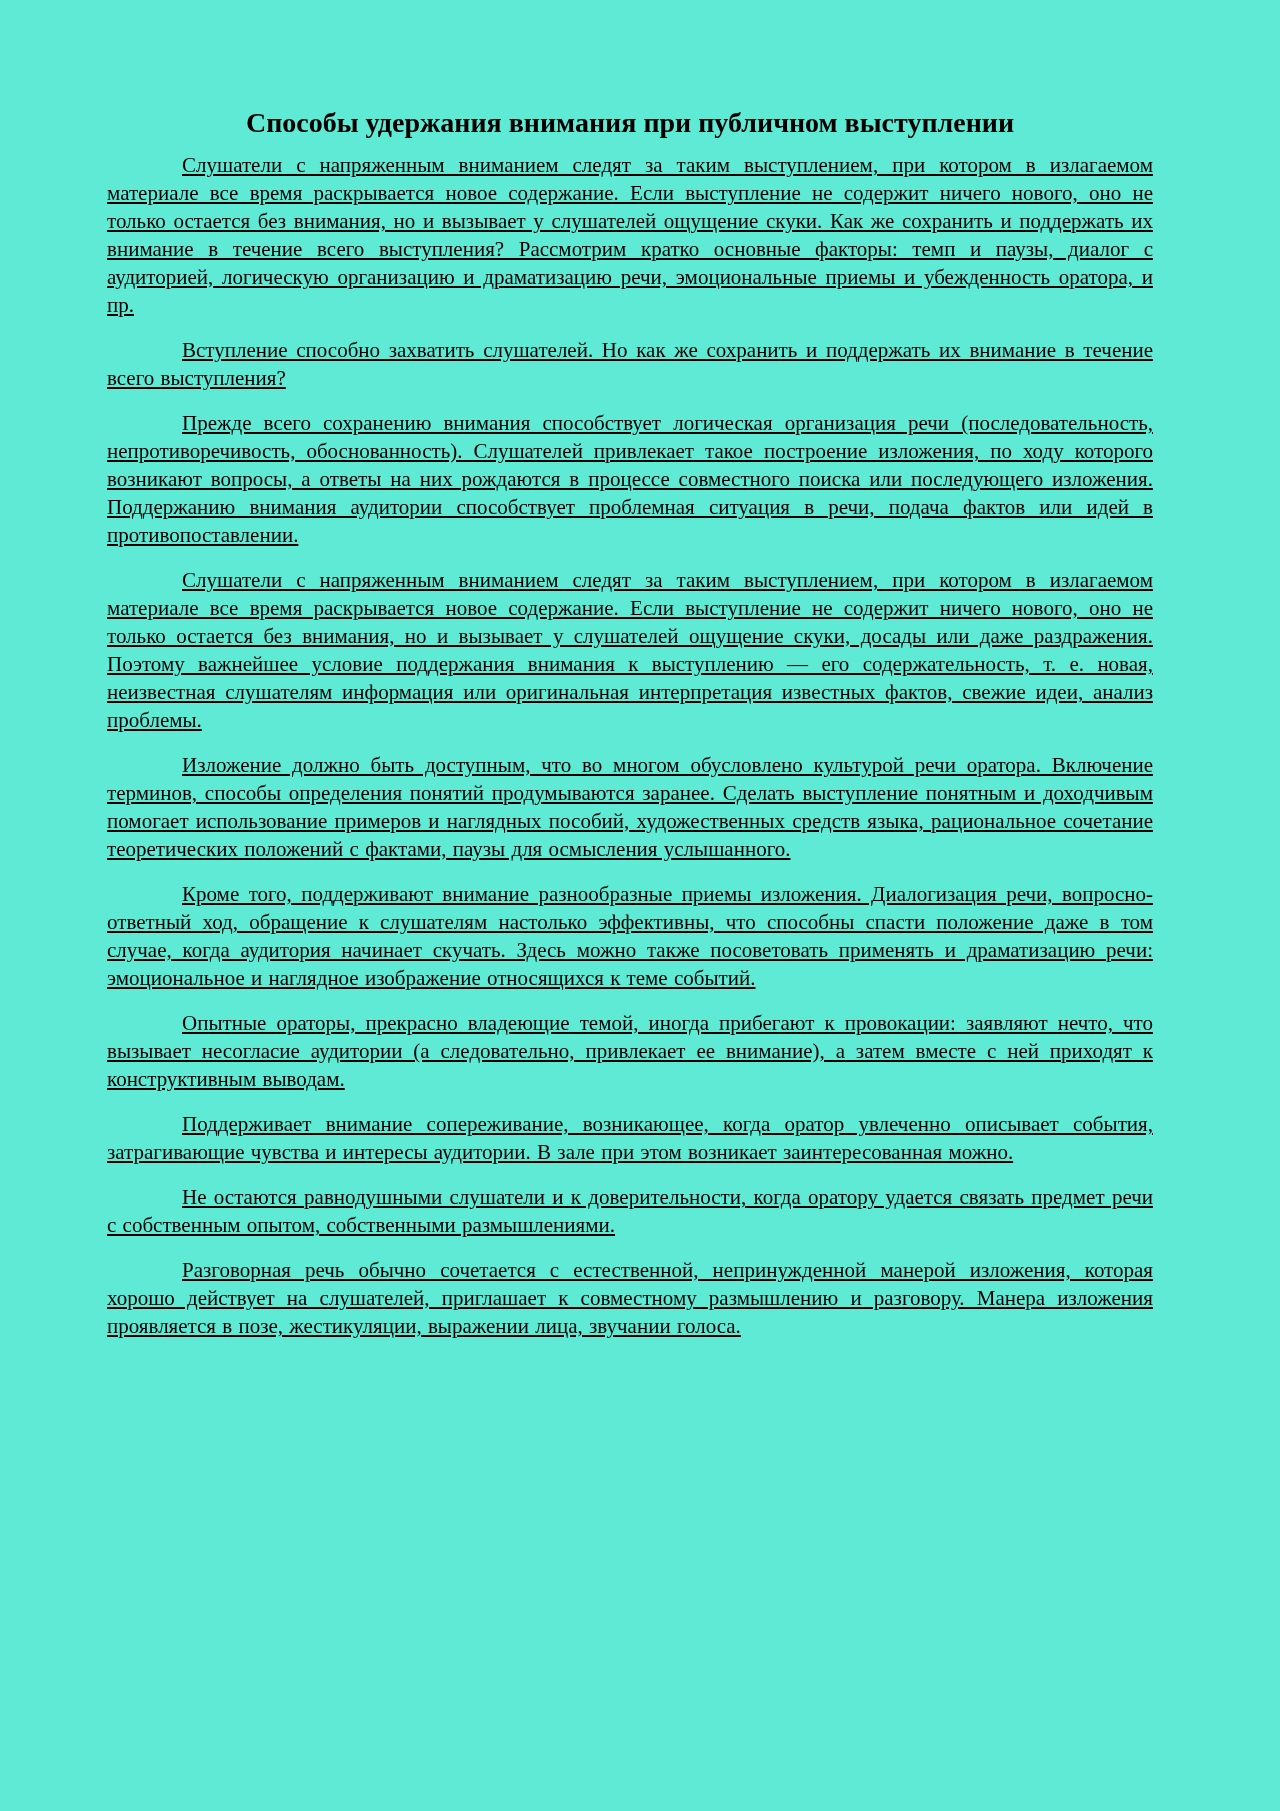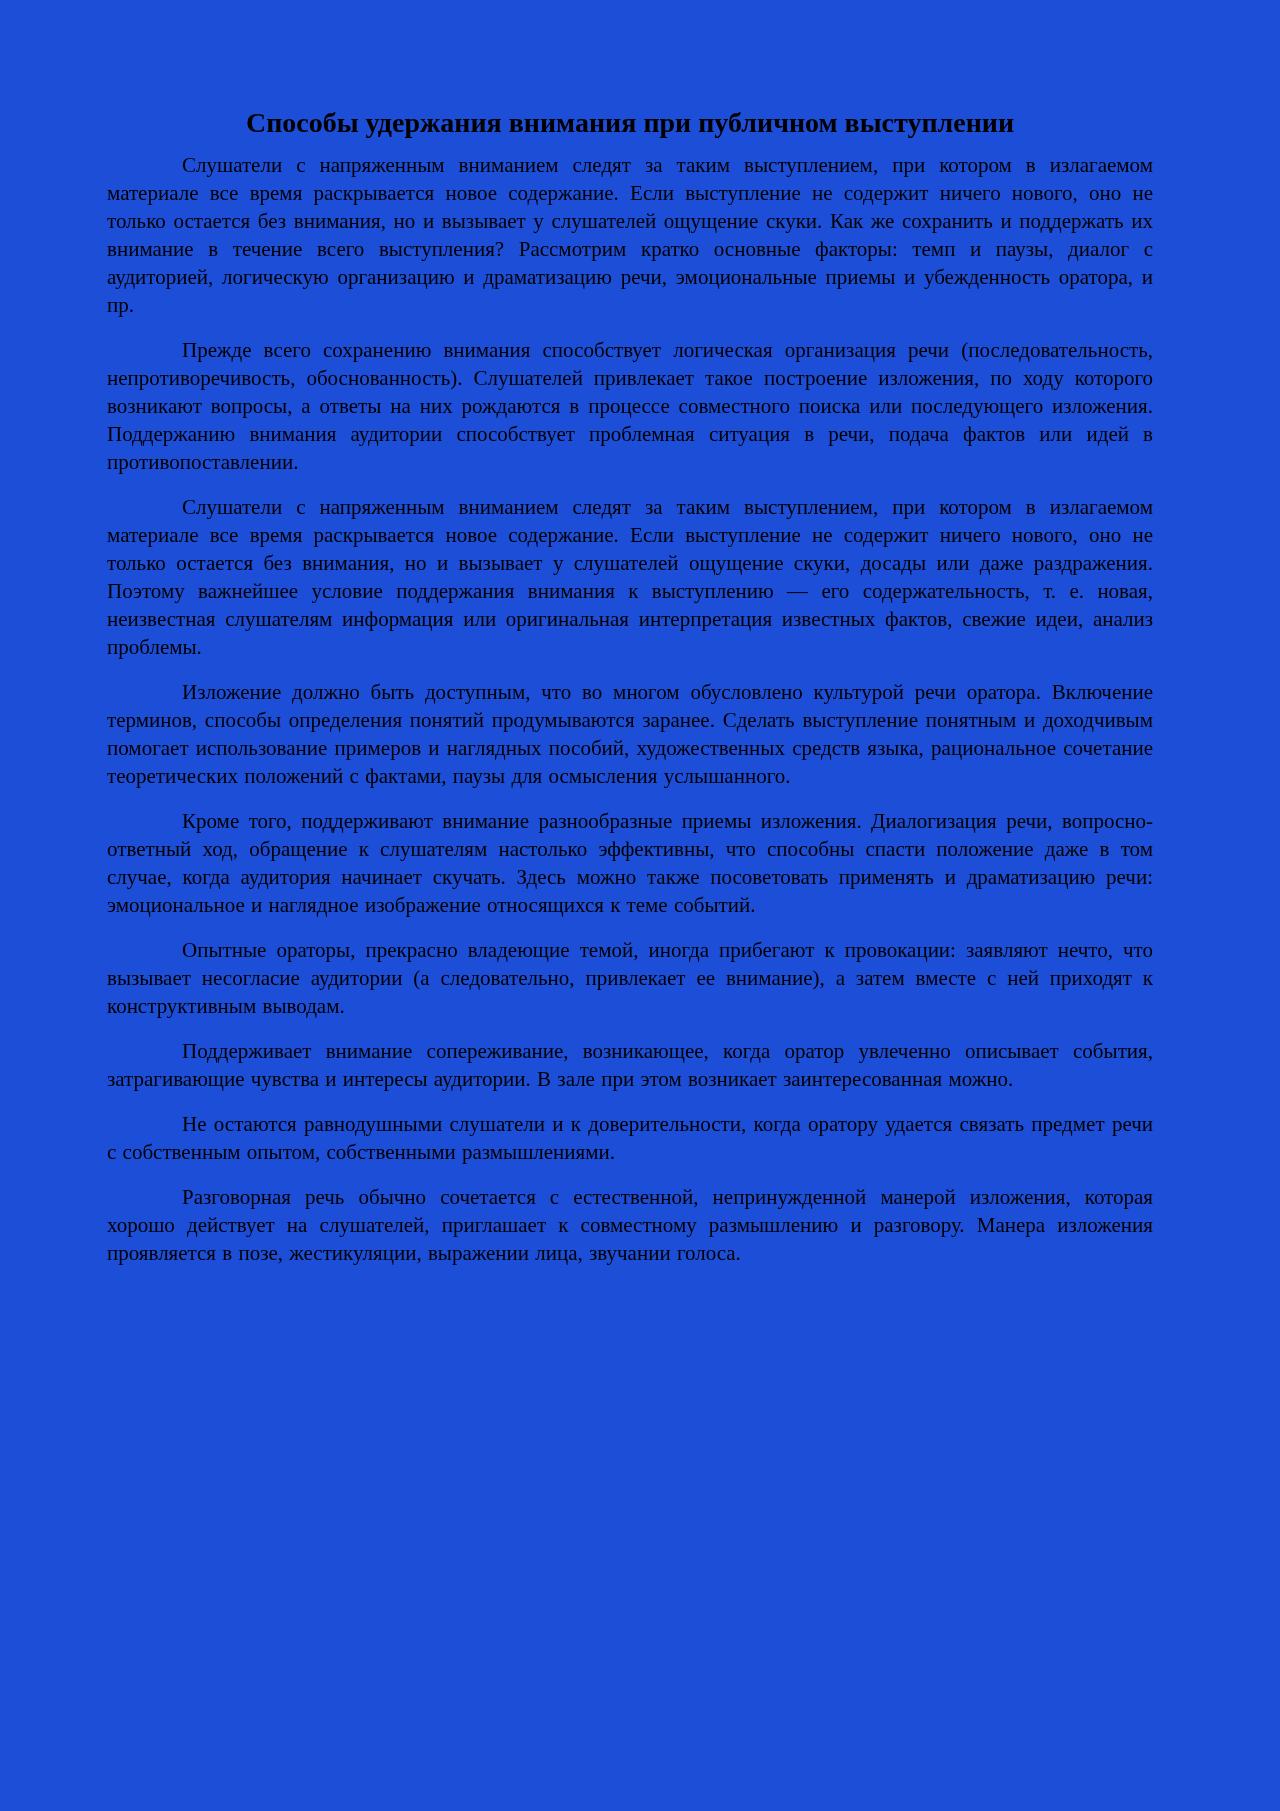--- a/index.html
+++ b/index.html
@@ -13,7 +13,7 @@
     height: 1811px;
     box-sizing: border-box;
     padding: 104px 127px 0 107px;
-    background: #1d4ed8;
+    background: #5eead4;
     color: #000000;
     font-family: "Liberation Serif", "DejaVu Serif", serif;
     overflow: hidden;

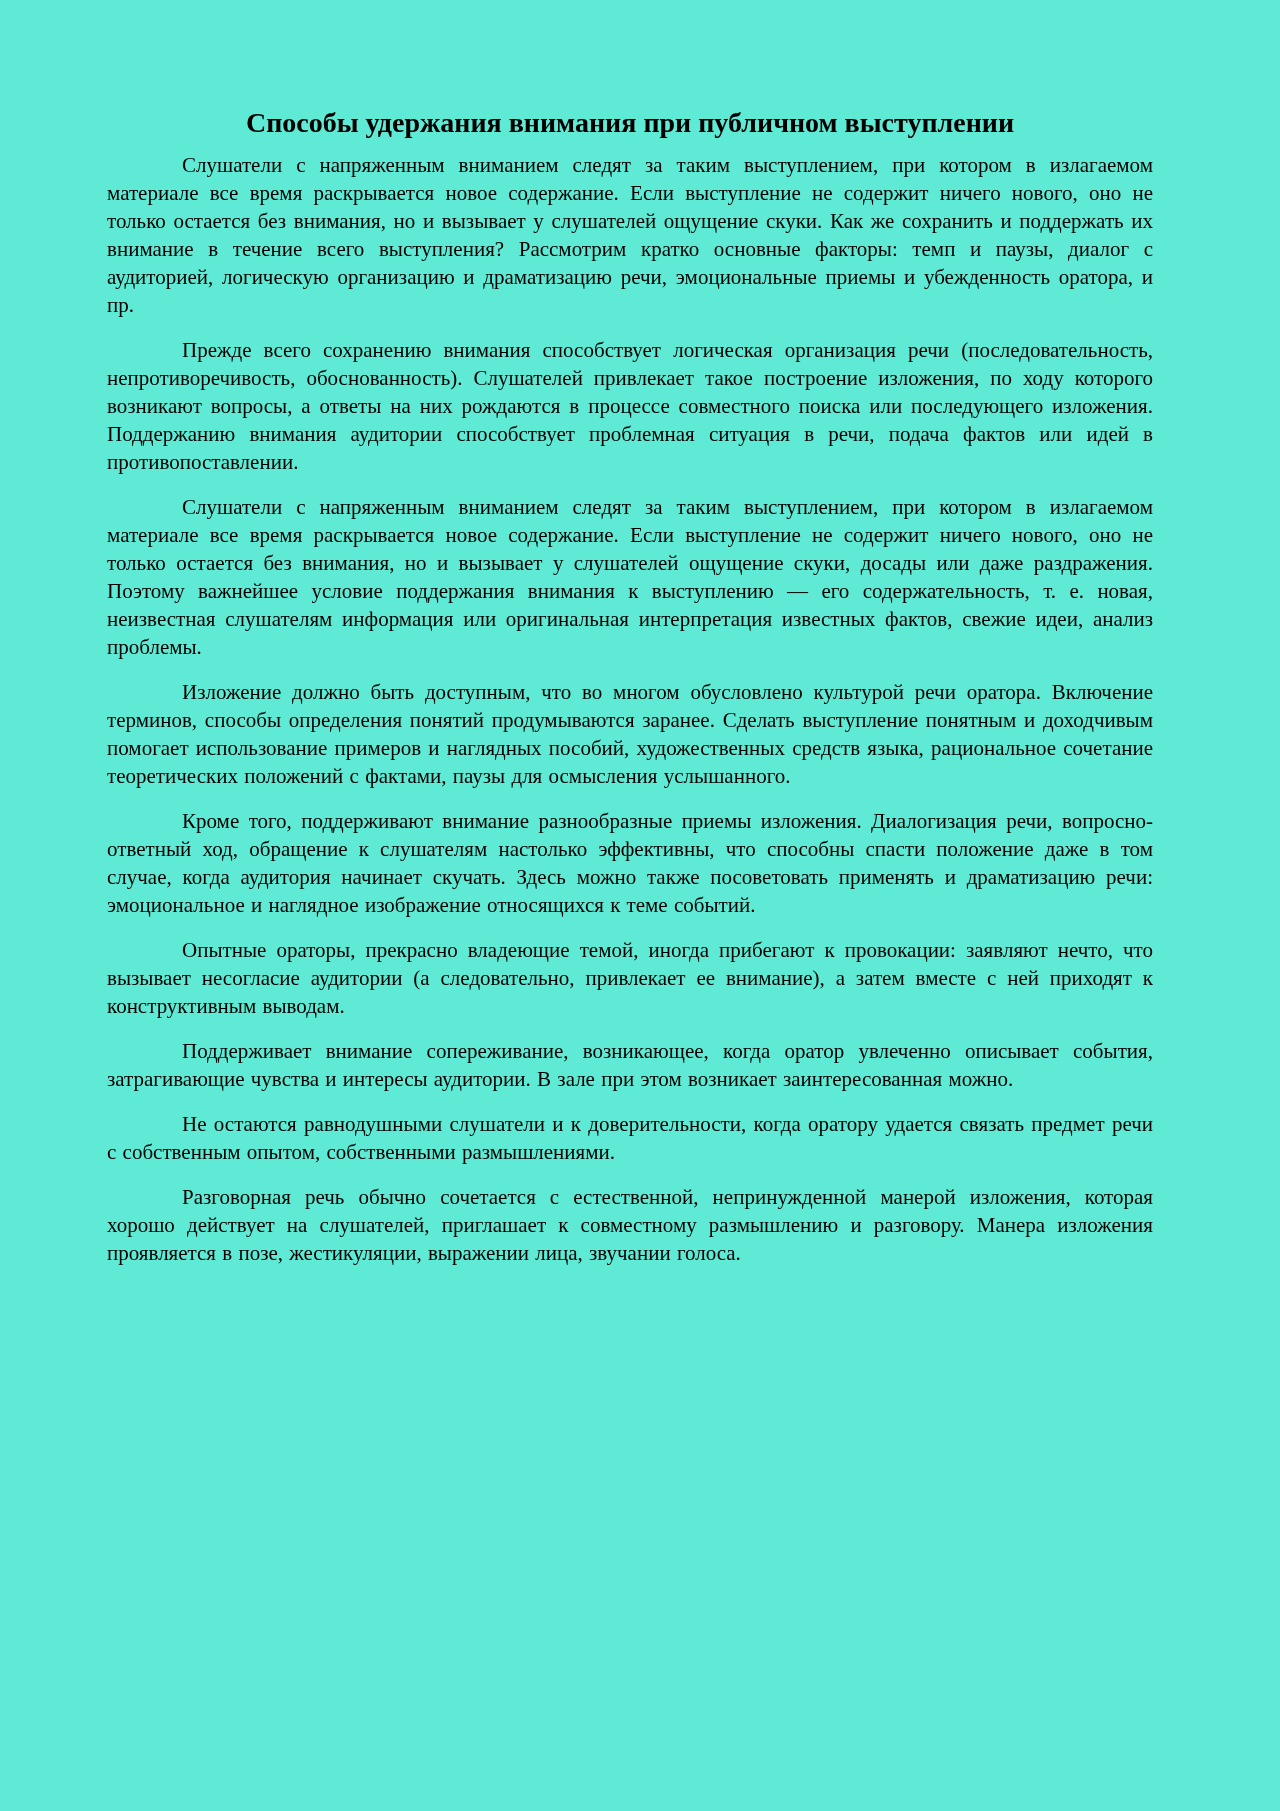--- a/index.html
+++ b/index.html
@@ -38,6 +38,7 @@
     text-indent: 75px;
     margin: 0 0 17px 0;
     word-spacing: 1px;
+    text-decoration: underline;
   }
 </style>
 </head>

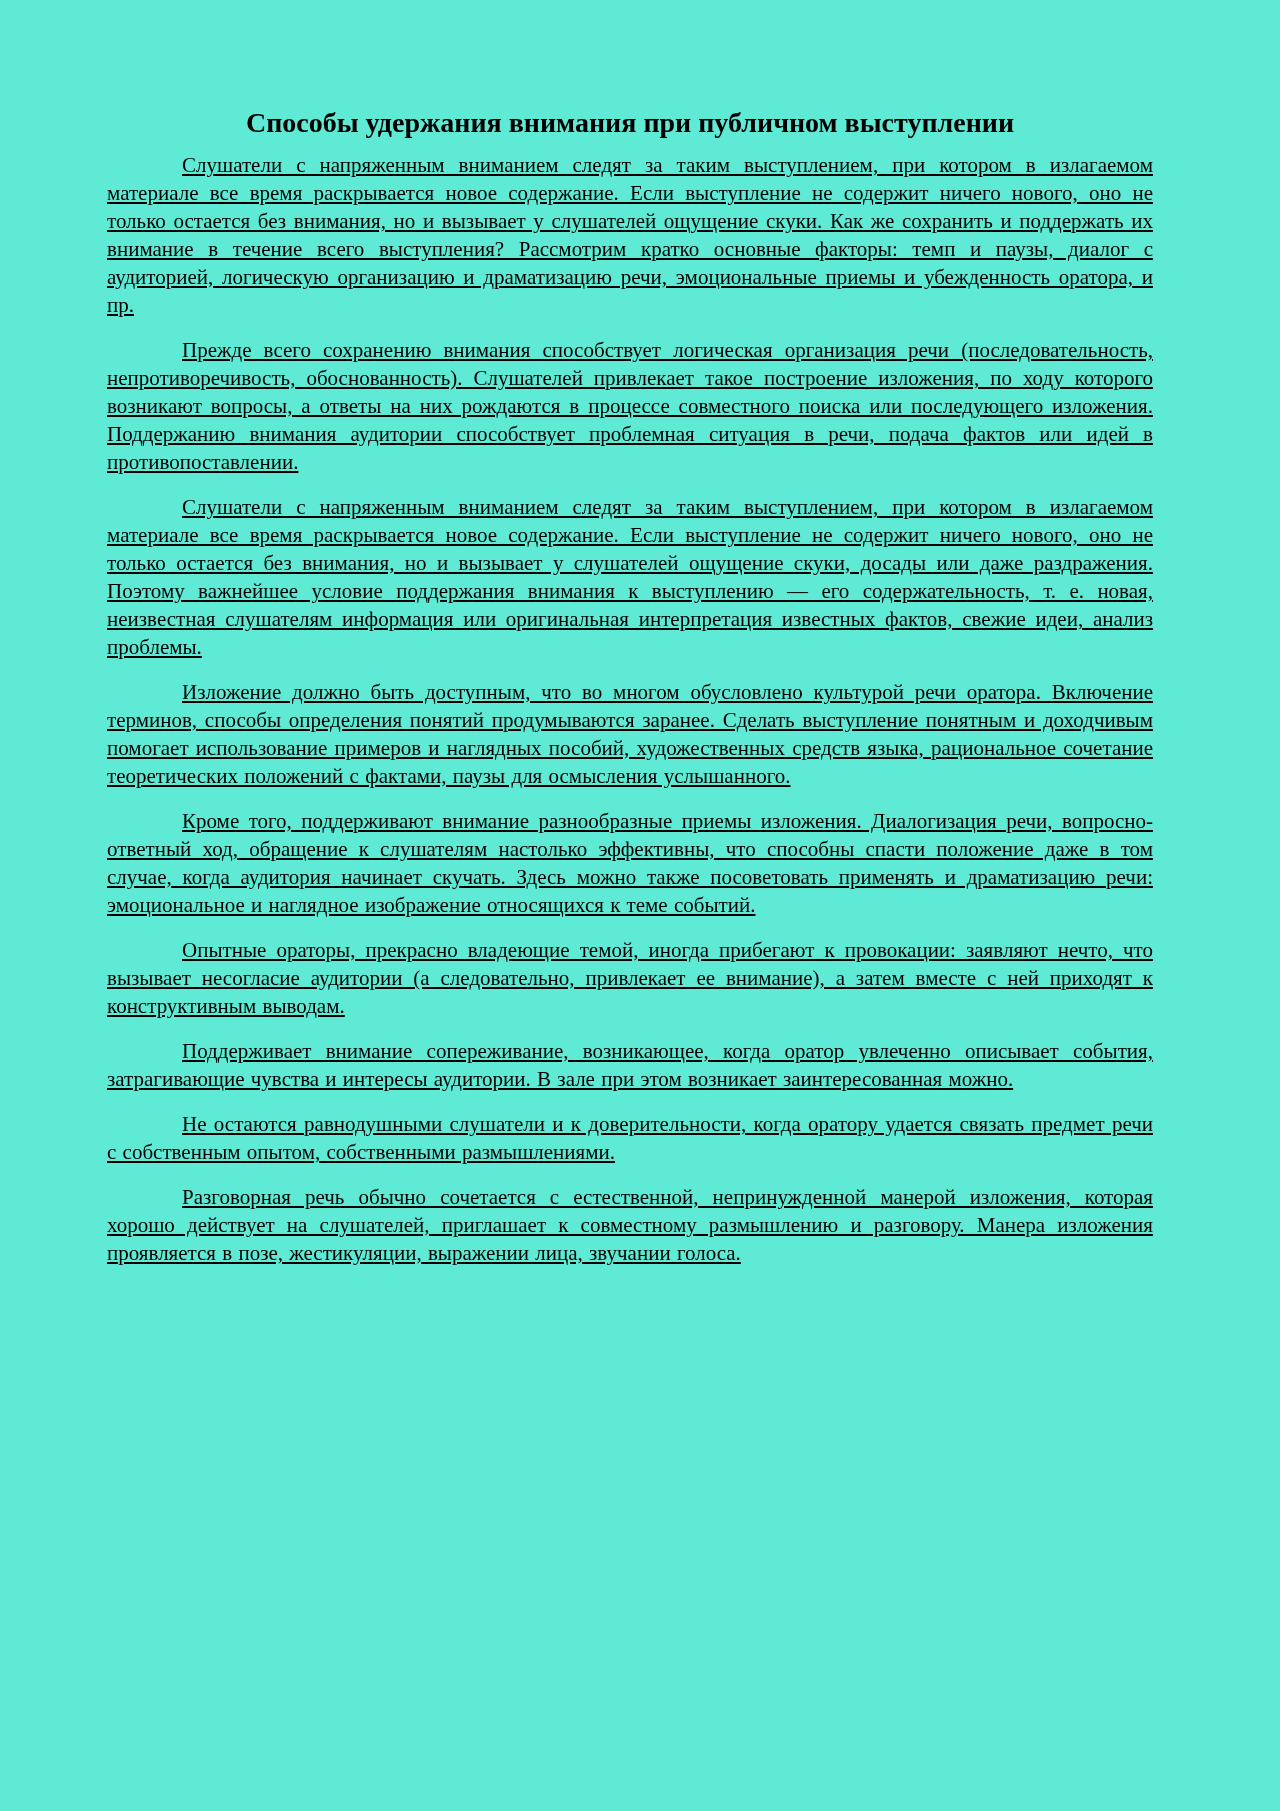--- a/index.html
+++ b/index.html
@@ -48,6 +48,7 @@
   <h1 class="doc-title">Способы удержания внимания при публичном выступлении</h1>
   <div class="body-paragraphs">
       <p class="para">Слушатели с напряженным вниманием следят за таким выступлением, при котором в излагаемом материале все время раскрывается новое содержание. Если выступление не содержит ничего нового, оно не только остается без внимания, но и вызывает у слушателей ощущение скуки. Как же сохранить и поддержать их внимание в течение всего выступления? Рассмотрим кратко основные факторы: темп и паузы, диалог с аудиторией, логическую организацию и драматизацию речи, эмоциональные приемы и убежденность оратора, и пр.</p>
+      <p class="para">Вступление способно захватить слушателей. Но как же сохранить и поддержать их внимание в течение всего выступления?</p>
       <p class="para">Прежде всего сохранению внимания способствует логическая организация речи (последовательность, непротиворечивость, обоснованность). Слушателей привлекает такое построение изложения, по ходу которого возникают вопросы, а ответы на них рождаются в процессе совместного поиска или последующего изложения. Поддержанию внимания аудитории способствует проблемная ситуация в речи, подача фактов или идей в противопоставлении.</p>
       <p class="para">Слушатели с напряженным вниманием следят за таким выступлением, при котором в излагаемом материале все время раскрывается новое содержание. Если выступление не содержит ничего нового, оно не только остается без внимания, но и вызывает у слушателей ощущение скуки, досады или даже раздражения. Поэтому важнейшее условие поддержания внимания к выступлению — его содержательность, т. е. новая, неизвестная слушателям информация или оригинальная интерпретация известных фактов, свежие идеи, анализ проблемы.</p>
       <p class="para">Изложение должно быть доступным, что во многом обусловлено культурой речи оратора. Включение терминов, способы определения понятий продумываются заранее. Сделать выступление понятным и доходчивым помогает использование примеров и наглядных пособий, художественных средств языка, рациональное сочетание теоретических положений с фактами, паузы для осмысления услышанного.</p>

